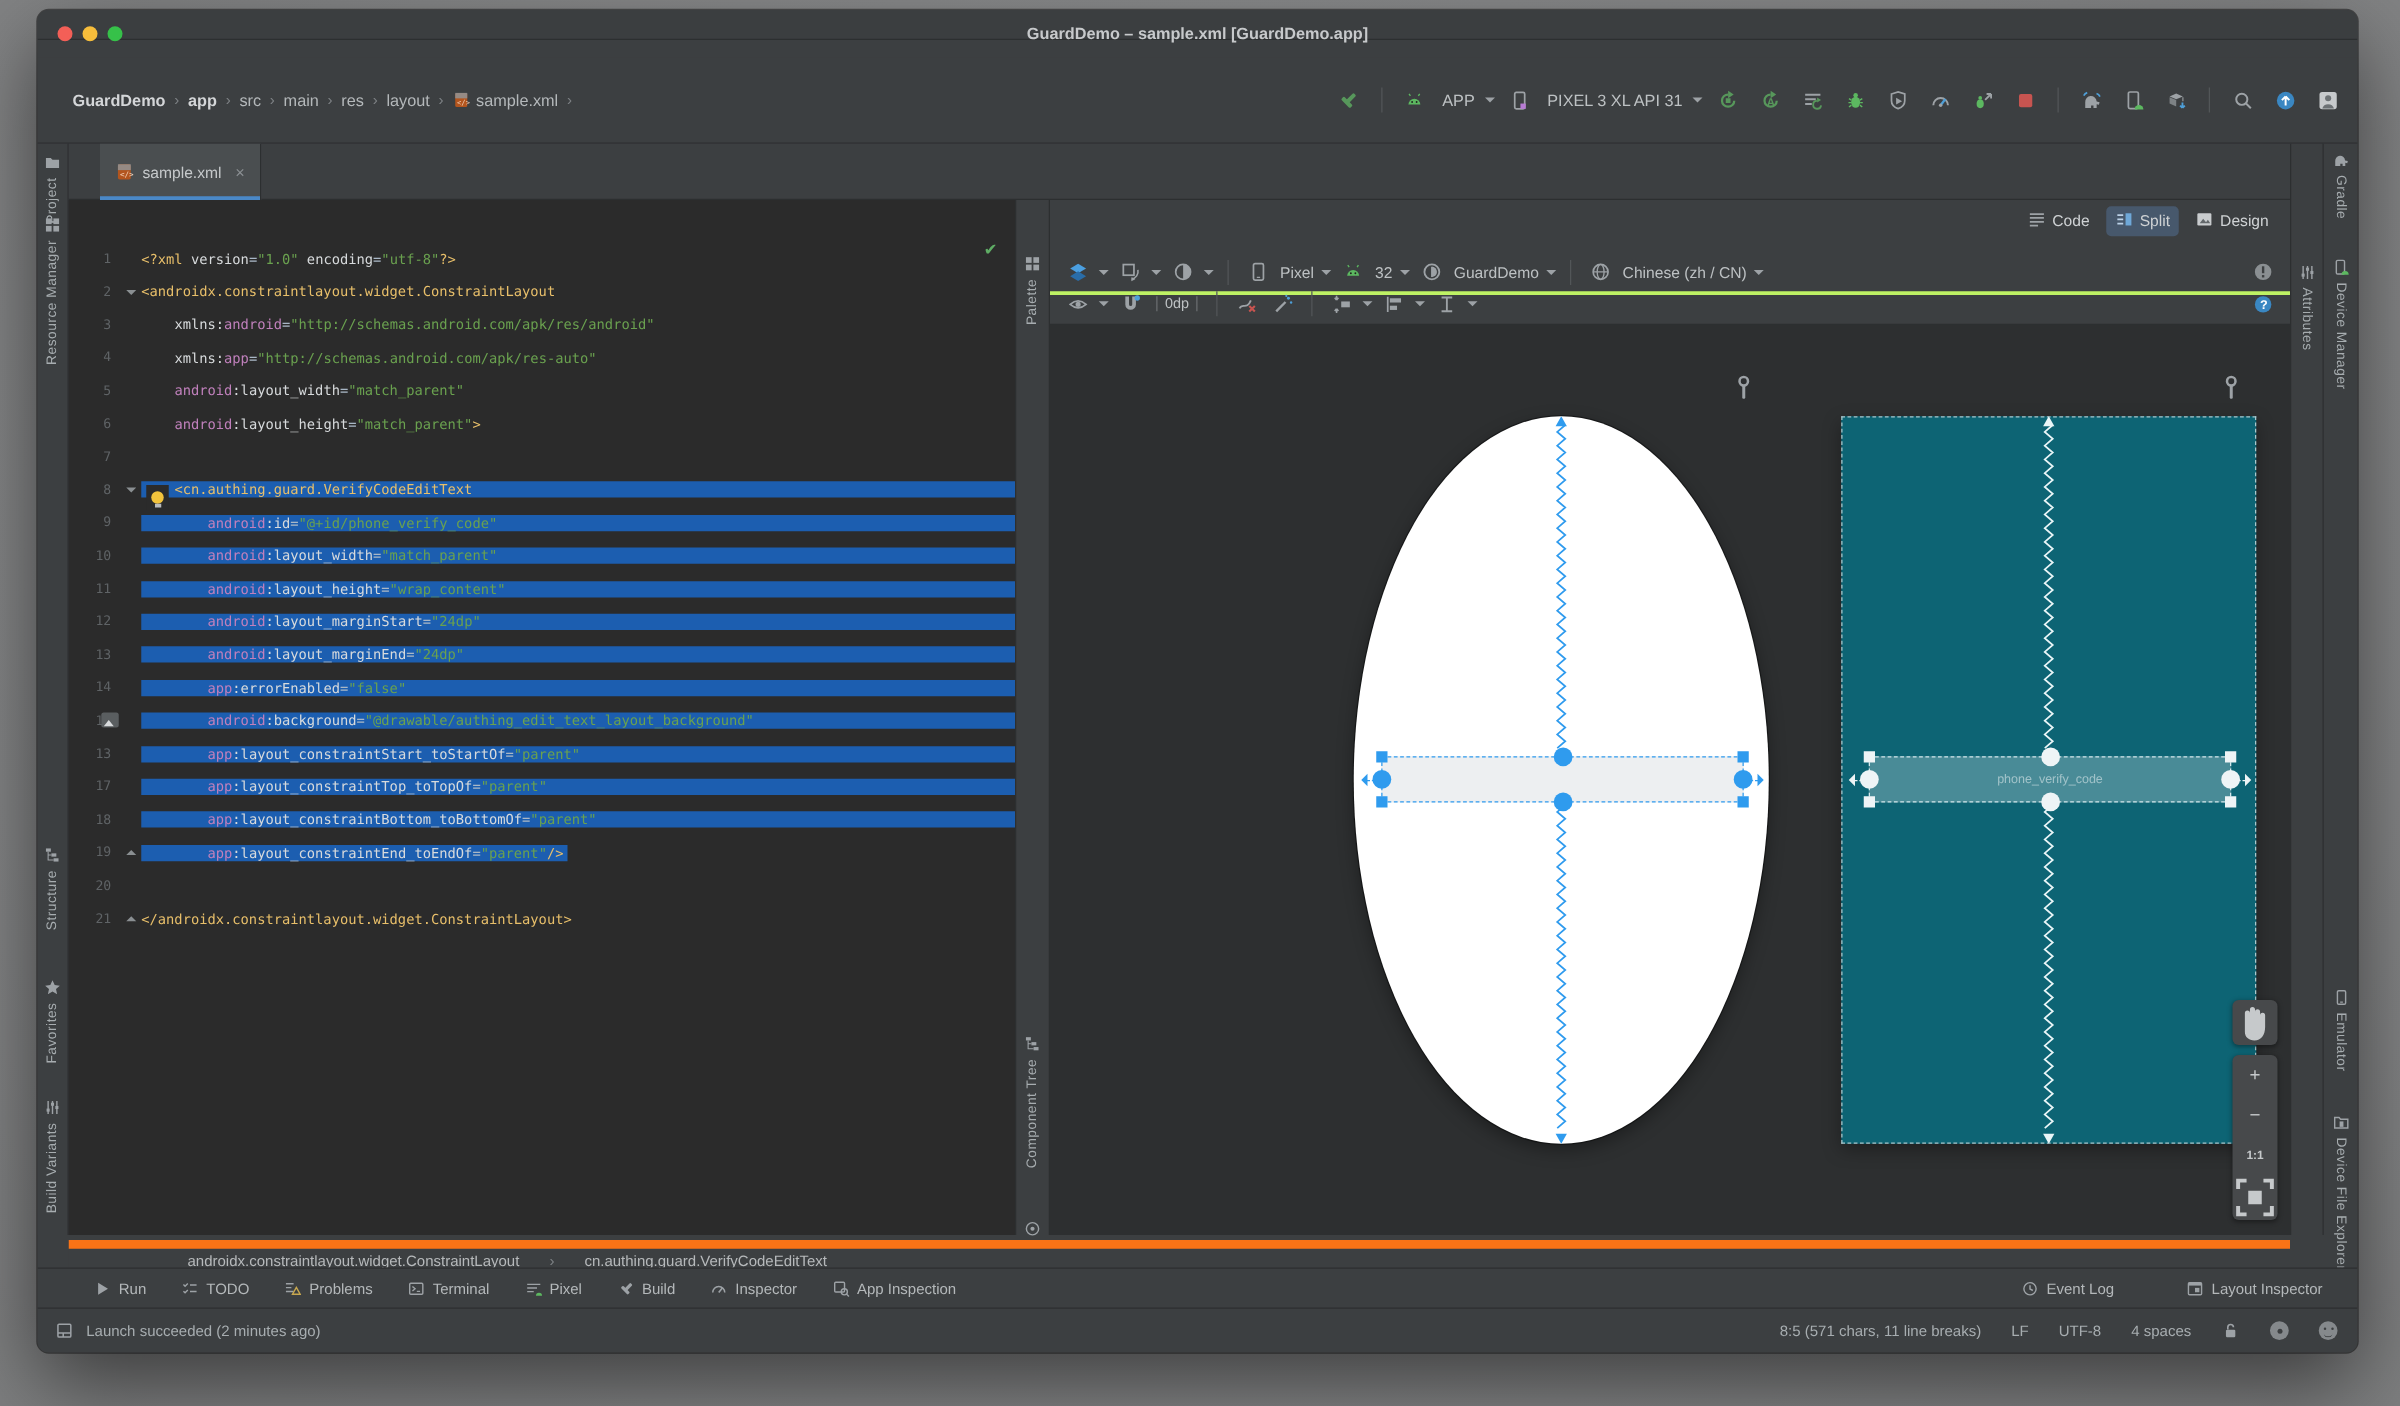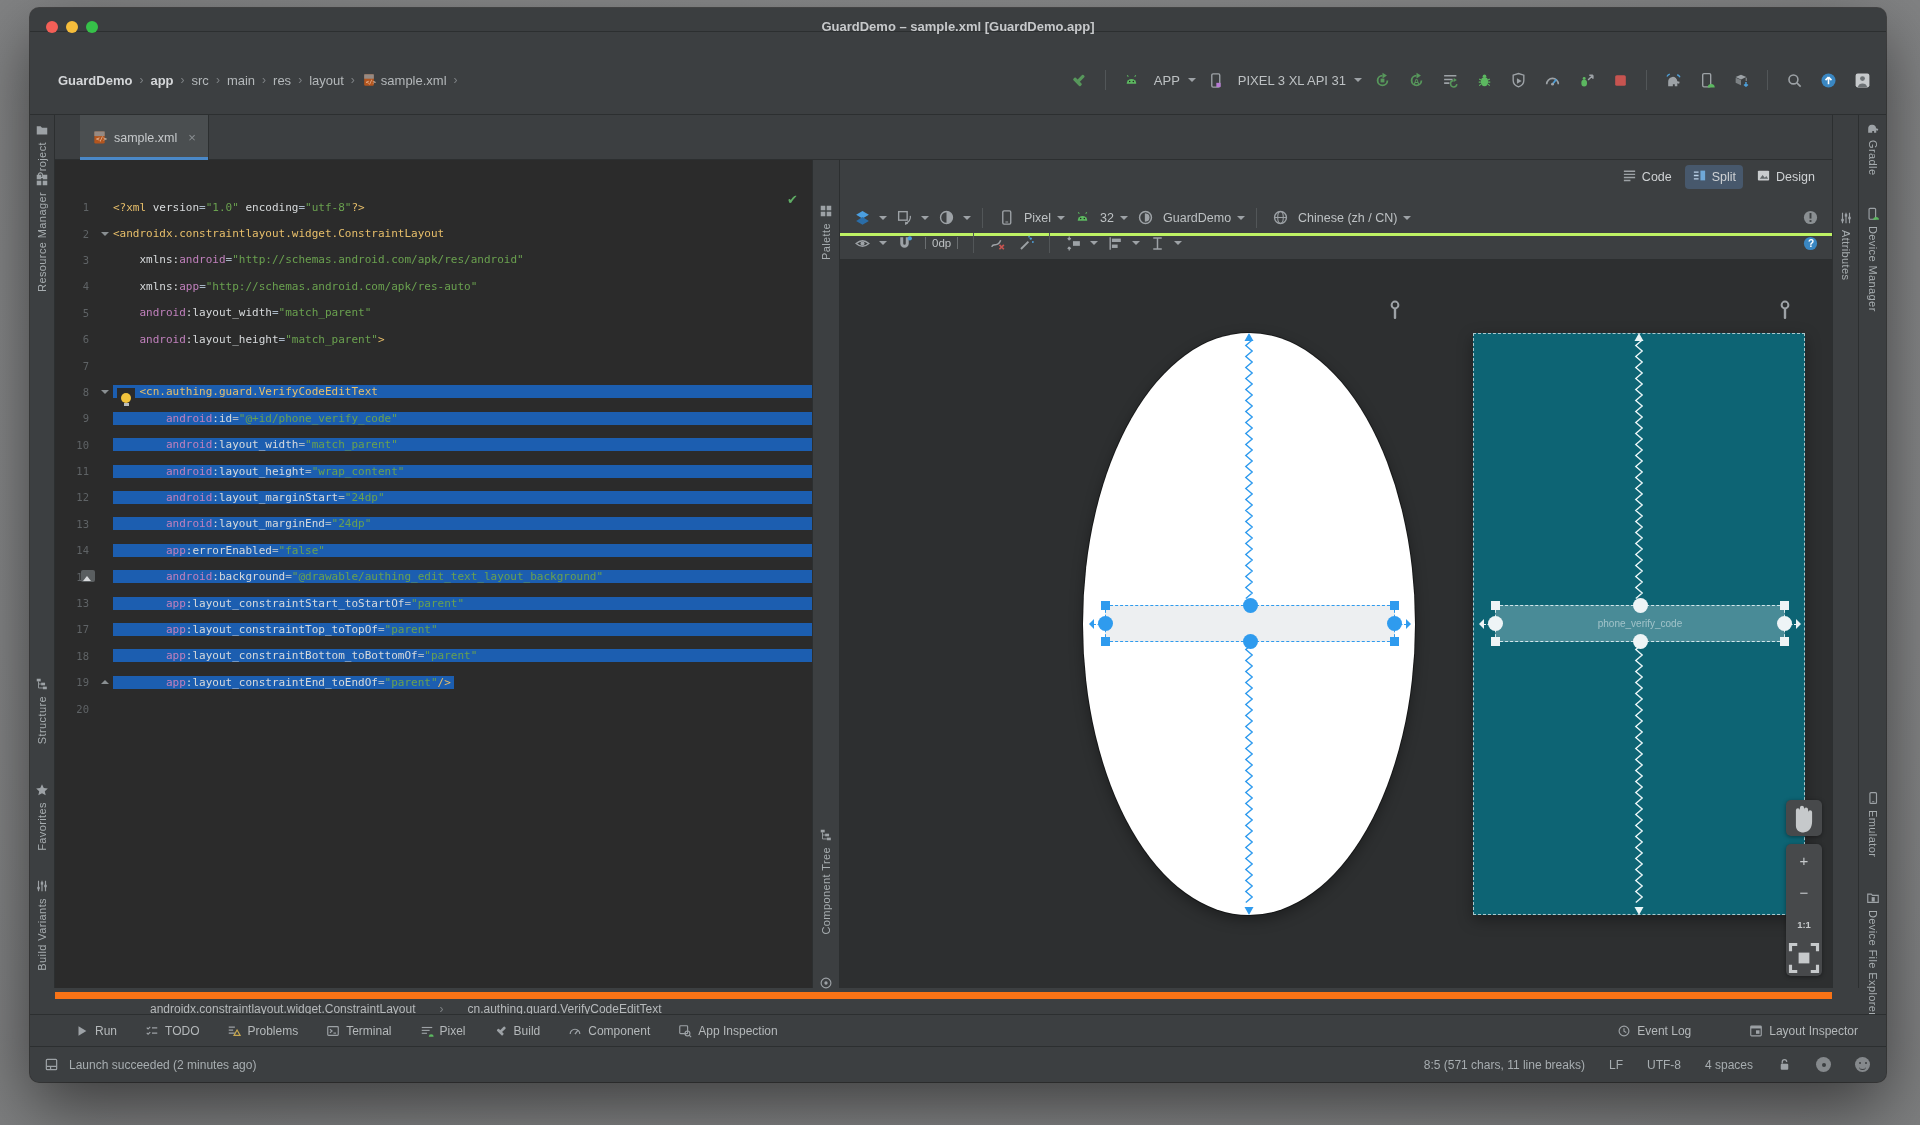--- a/index.html
+++ b/index.html
@@ -517,6 +517,11 @@
               <div class="crow">
                 <span class="ln">20</span>
                 <span class="cbody"></span>
+              </div>
+              <div class="crow">
+                <span class="ln">21</span>
+                <span class="fold up"></span>
+                <span class="cbody"><span class="tk-t">&lt;/androidx.constraintlayout.widget.ConstraintLayout&gt;</span></span>
               </div>
             </div>
           <div class="strip-palette left-read" id="strip-palette">

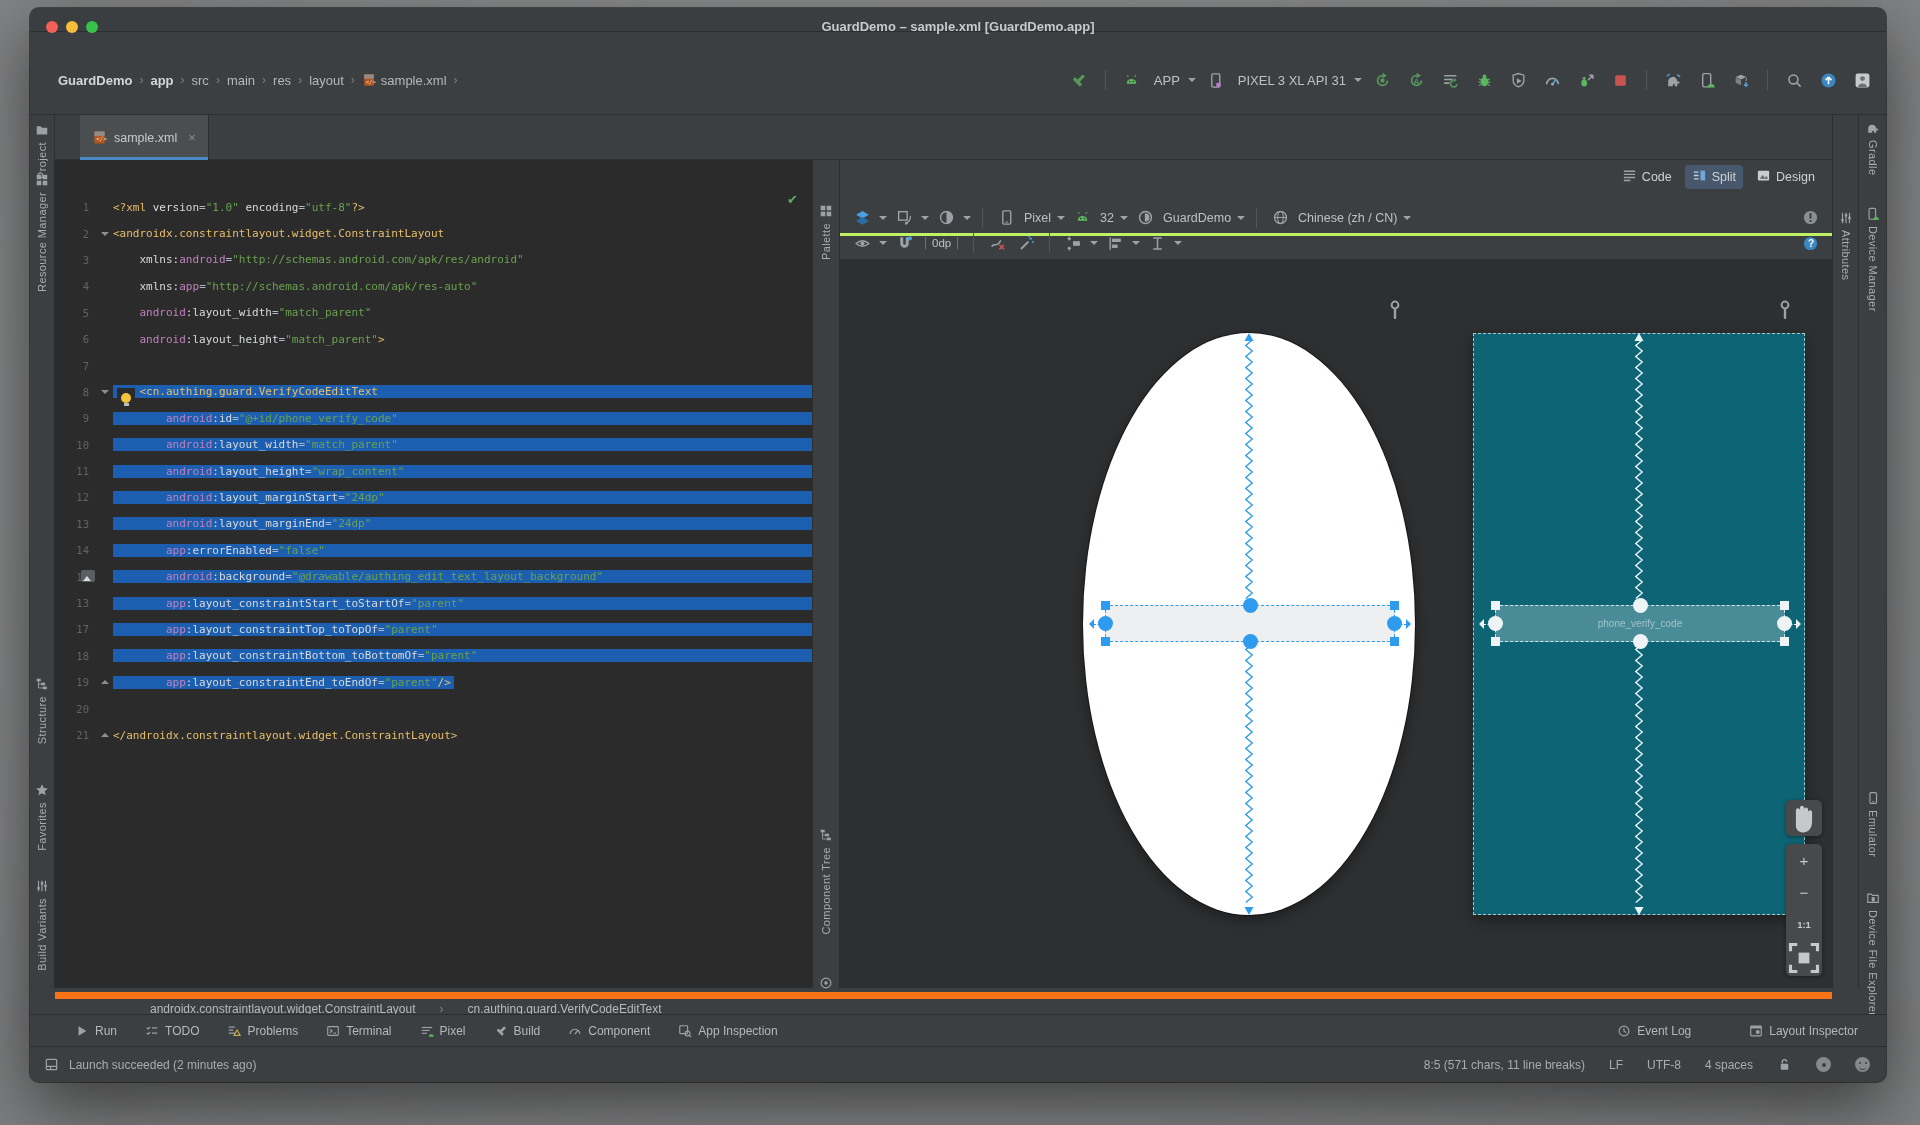--- a/index.html
+++ b/index.html
@@ -916,7 +916,7 @@
               <path d="M2.5 11.5a5.5 5.5 0 0 1 11 0" fill="none" stroke="#9da2a6" stroke-width="1.4"></path>
               <line x1="8" y1="11.5" x2="11.4" y2="7" stroke="#9da2a6" stroke-width="1.5"></line>
             </svg></span>
-          <span>Component</span>
+          <span>Inspector</span>
         </span>
         <span class="bitem">
           <span class="sicon" style="width: 14px; height: 14px;"><svg viewBox="0 0 16 16" fill="none" stroke="#9da2a6" stroke-width="1.3" style="width: 14px; height: 14px;">

